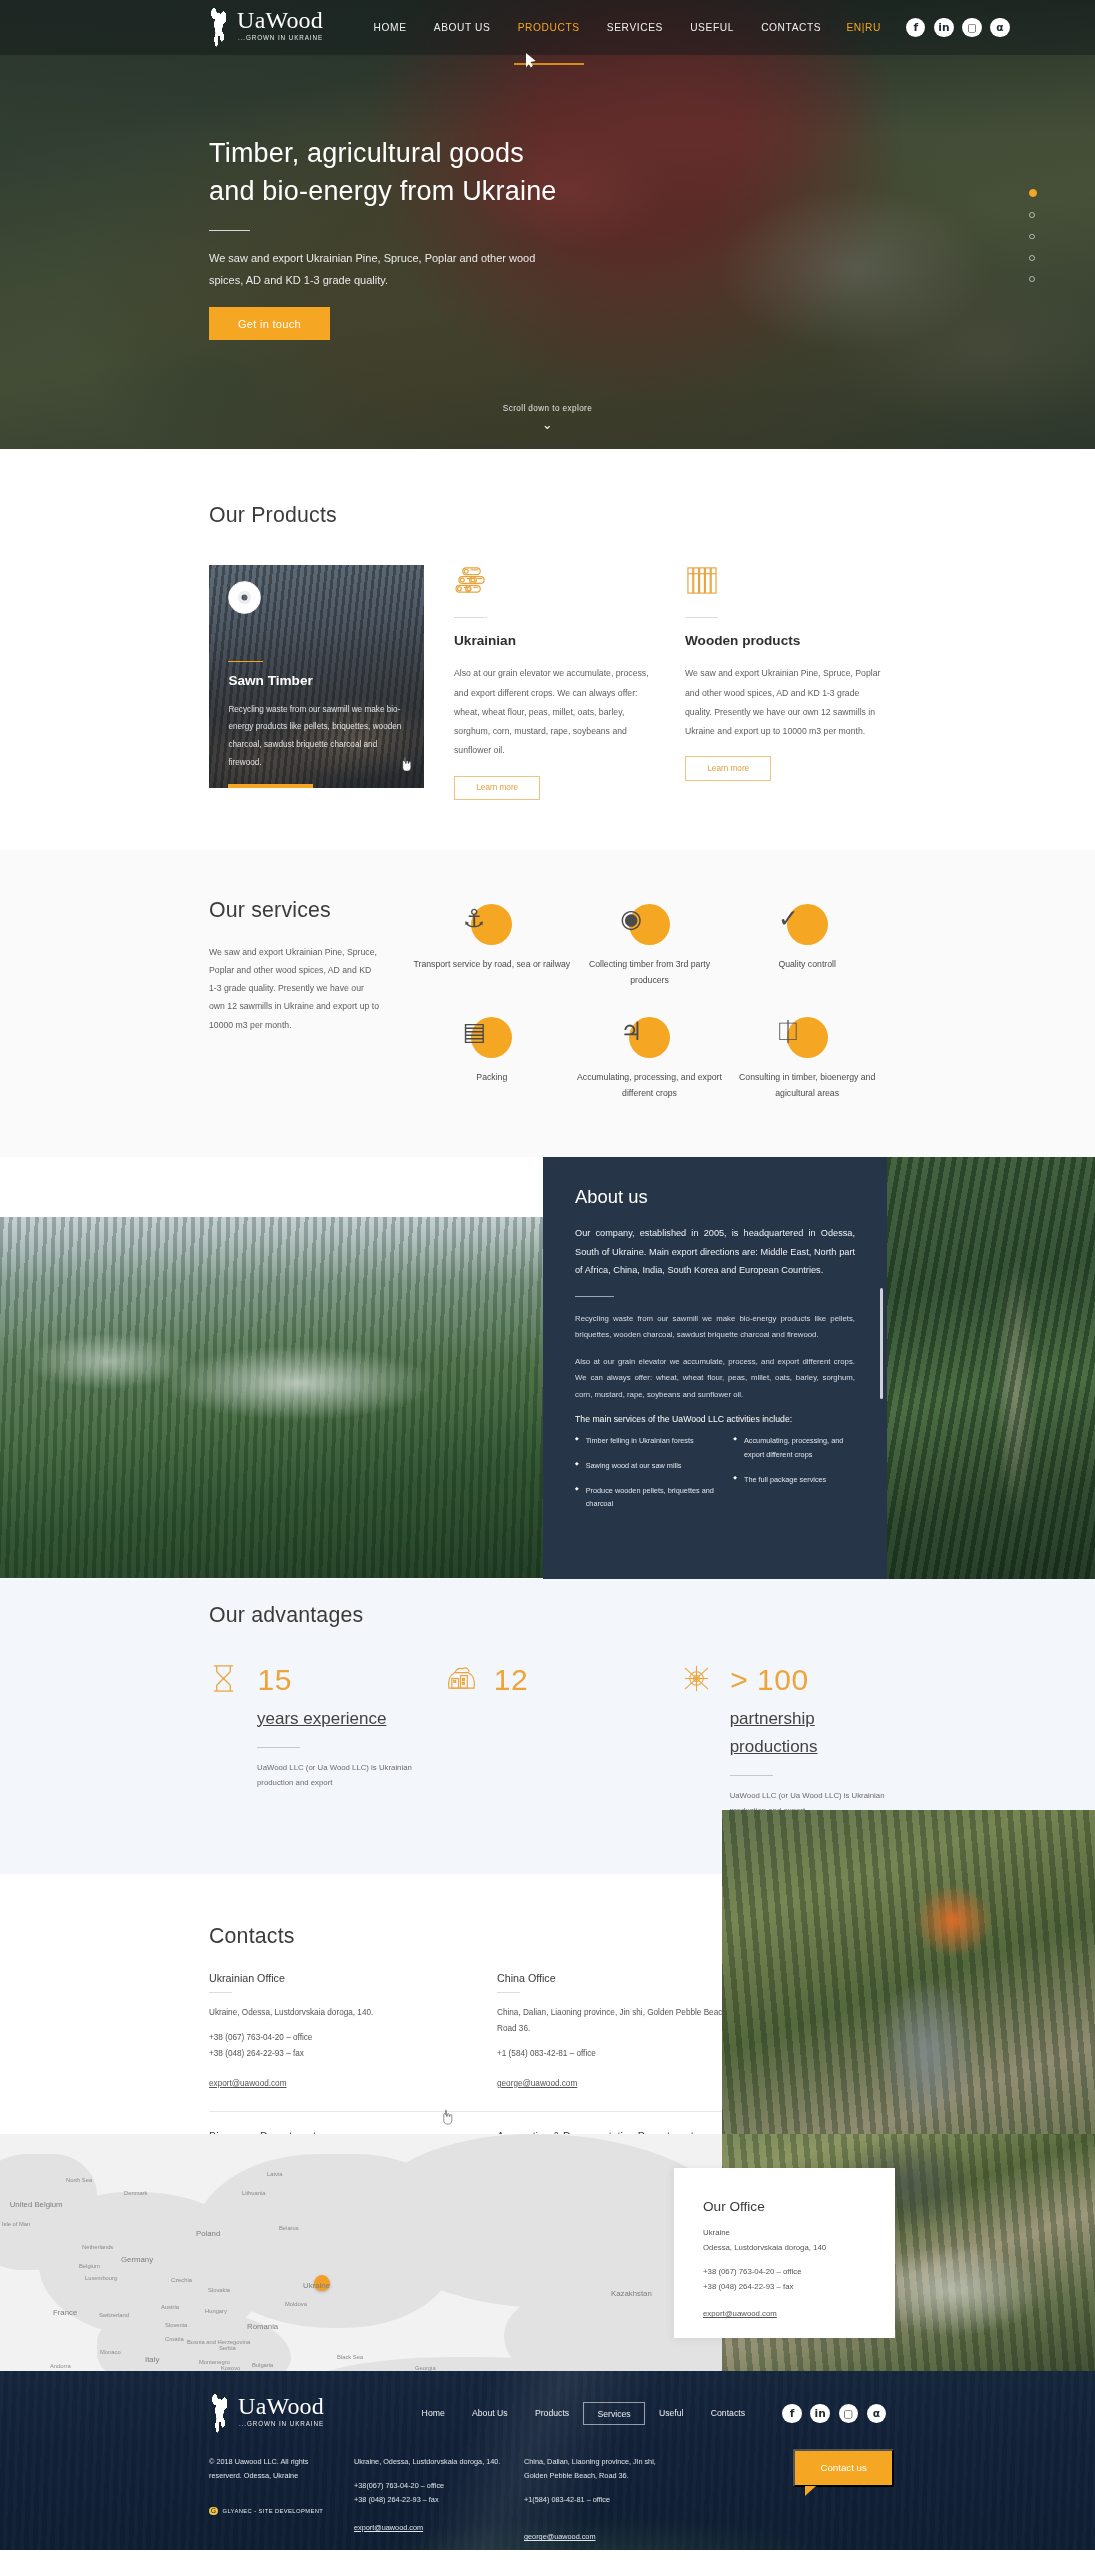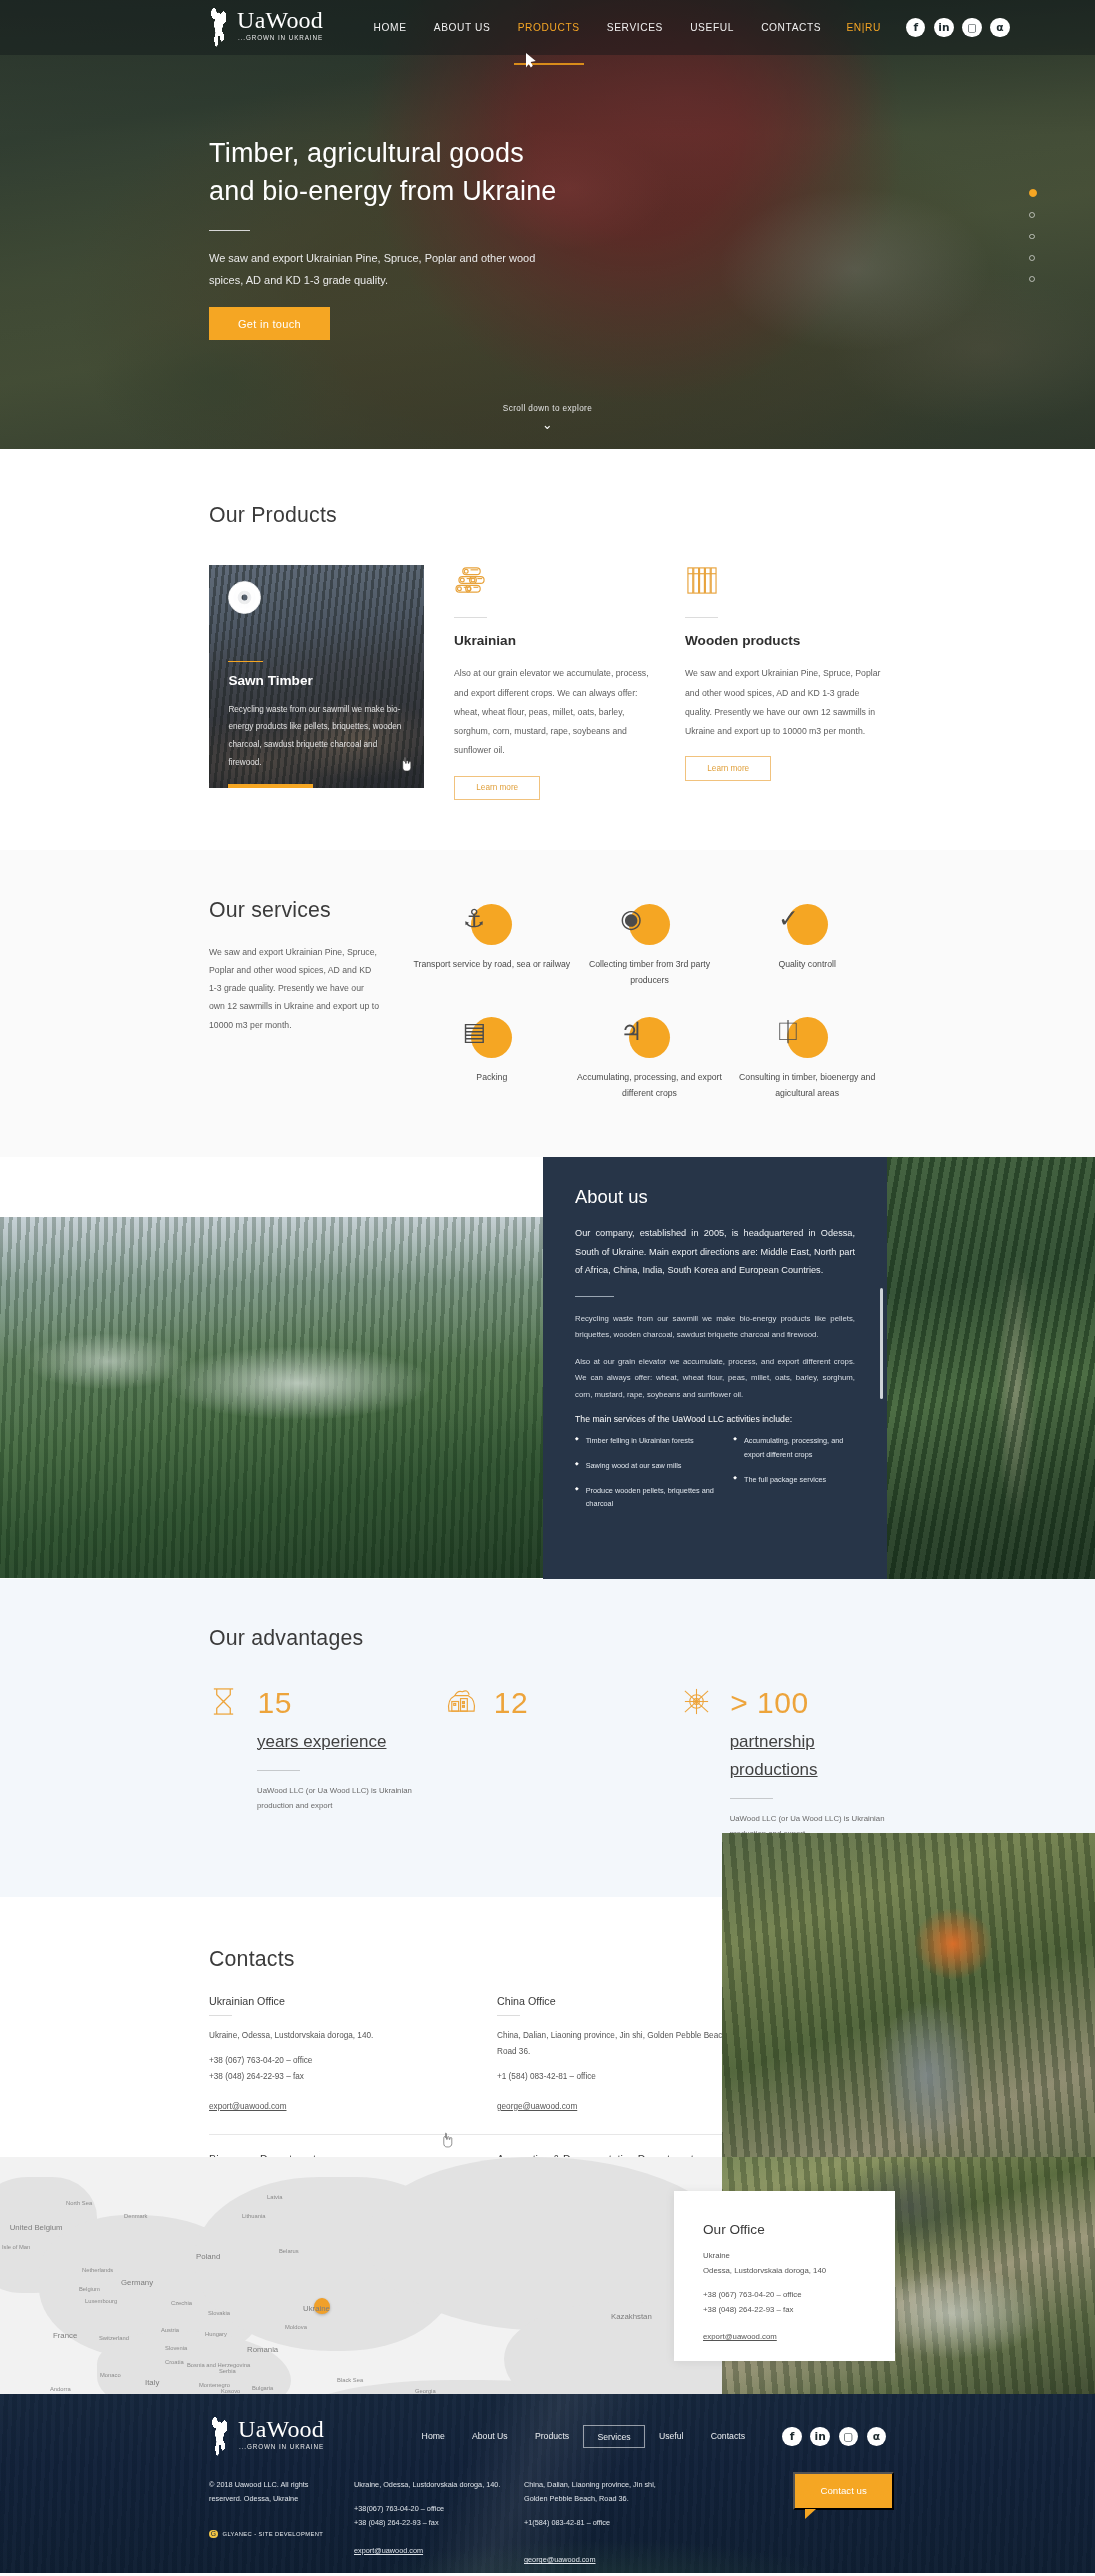--- a/index.html
+++ b/index.html
@@ -258,7 +258,7 @@
   }
 
   
-  .advantages { background: #f3f7fb; padding-top: 47px; padding-bottom: 56px; }
+  .advantages { background: #f3f7fb; padding-top: 24px; padding-bottom: 56px; }
   .adv-grid { display: flex; margin-top: 35px; }
   .adv-col { width: 257px; }
   .adv-col + .adv-col { margin-left: 32px; }

